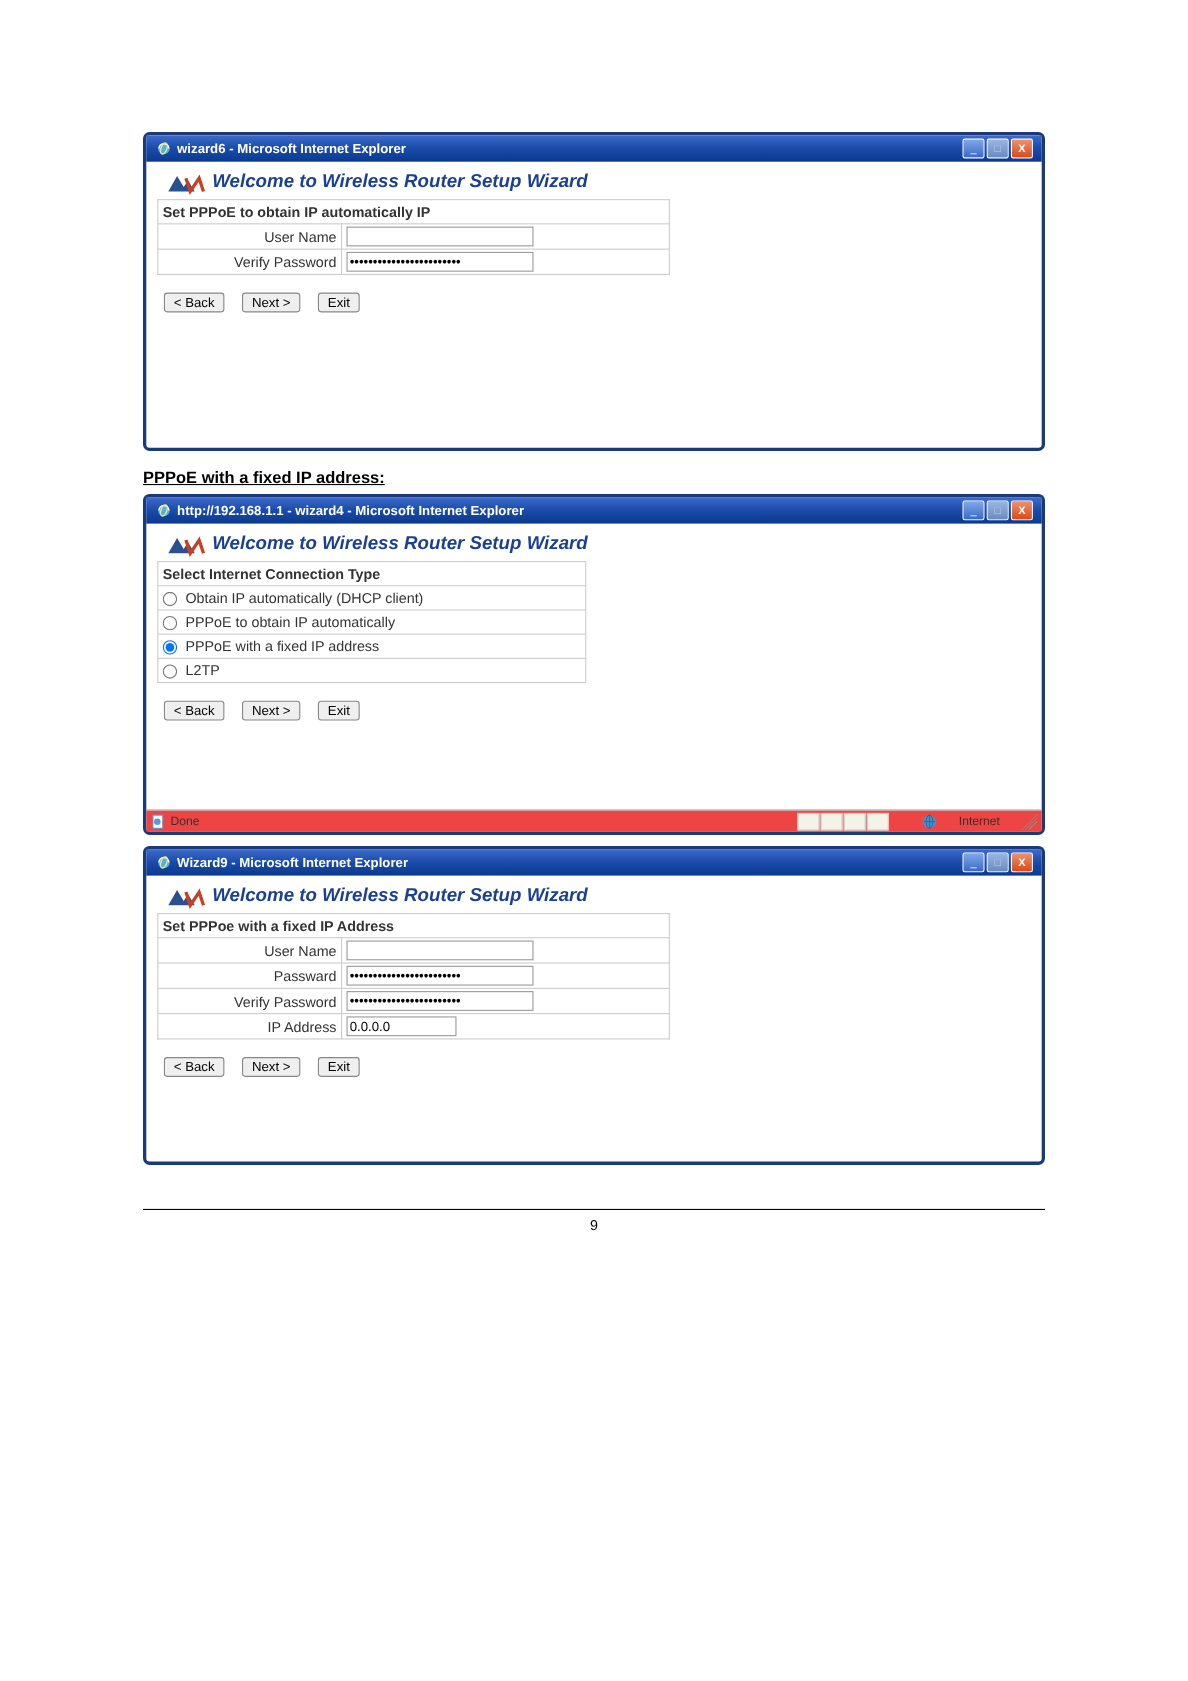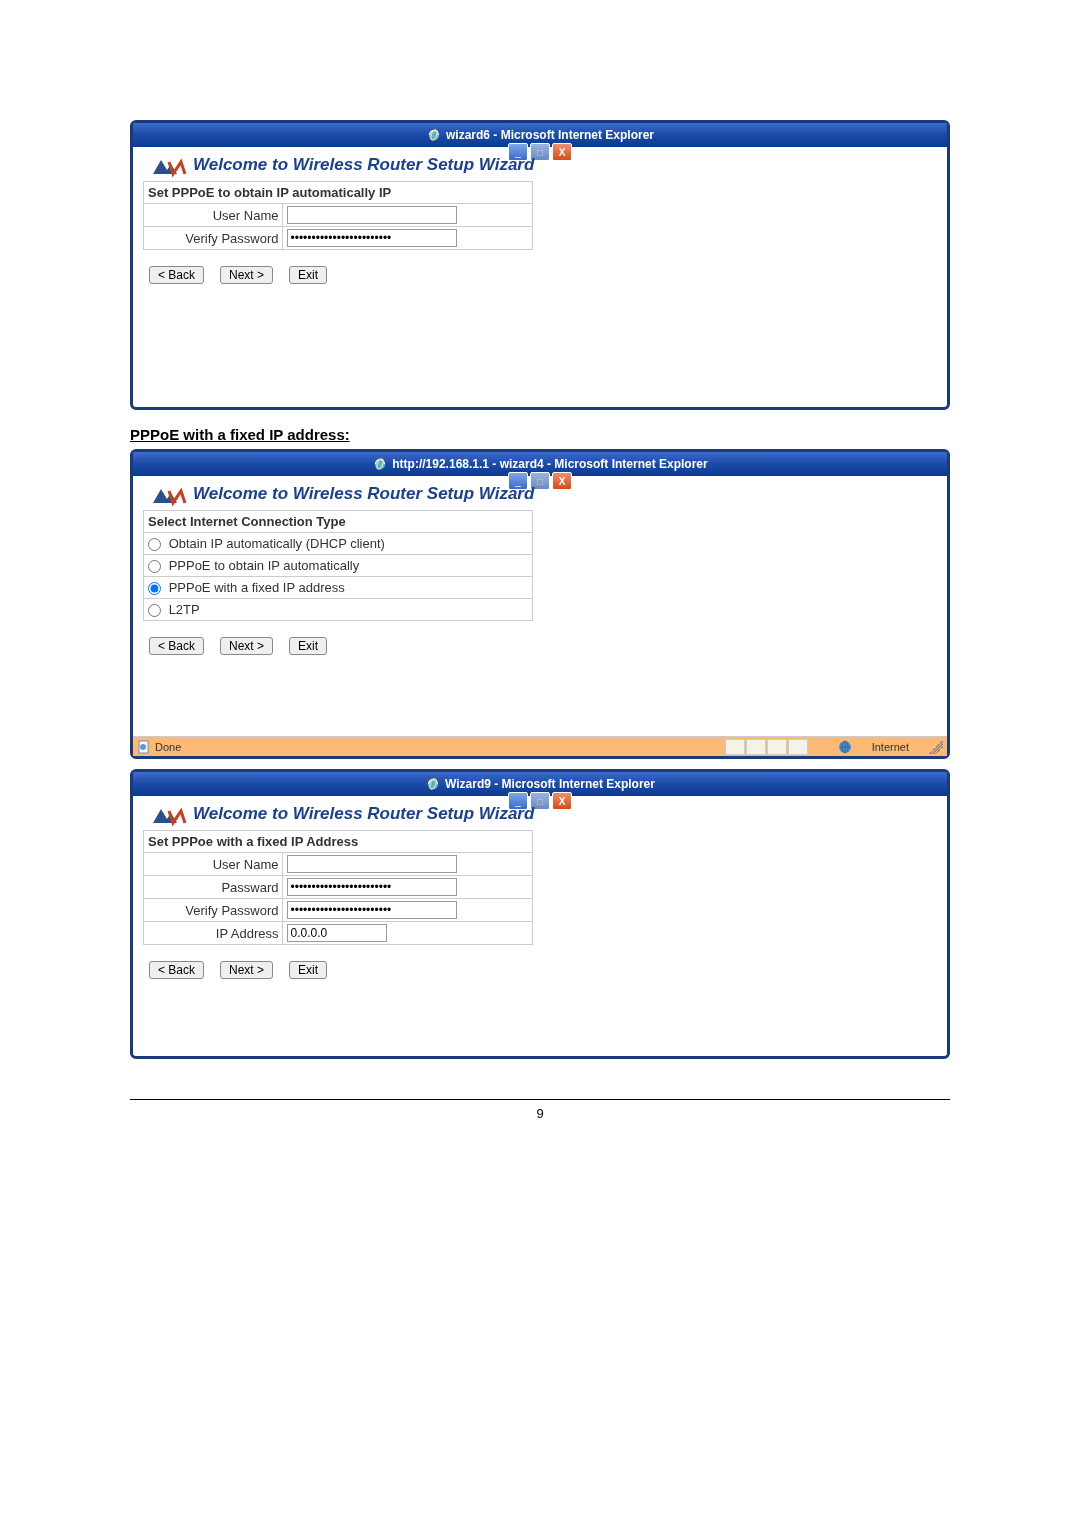--- a/index.html
+++ b/index.html
@@ -29,7 +29,6 @@
       justify-content: space-between;
       align-items: center;
       height: 24px;
-      flex-direction: column;
     }
     .titlebar-text {
       display: flex;

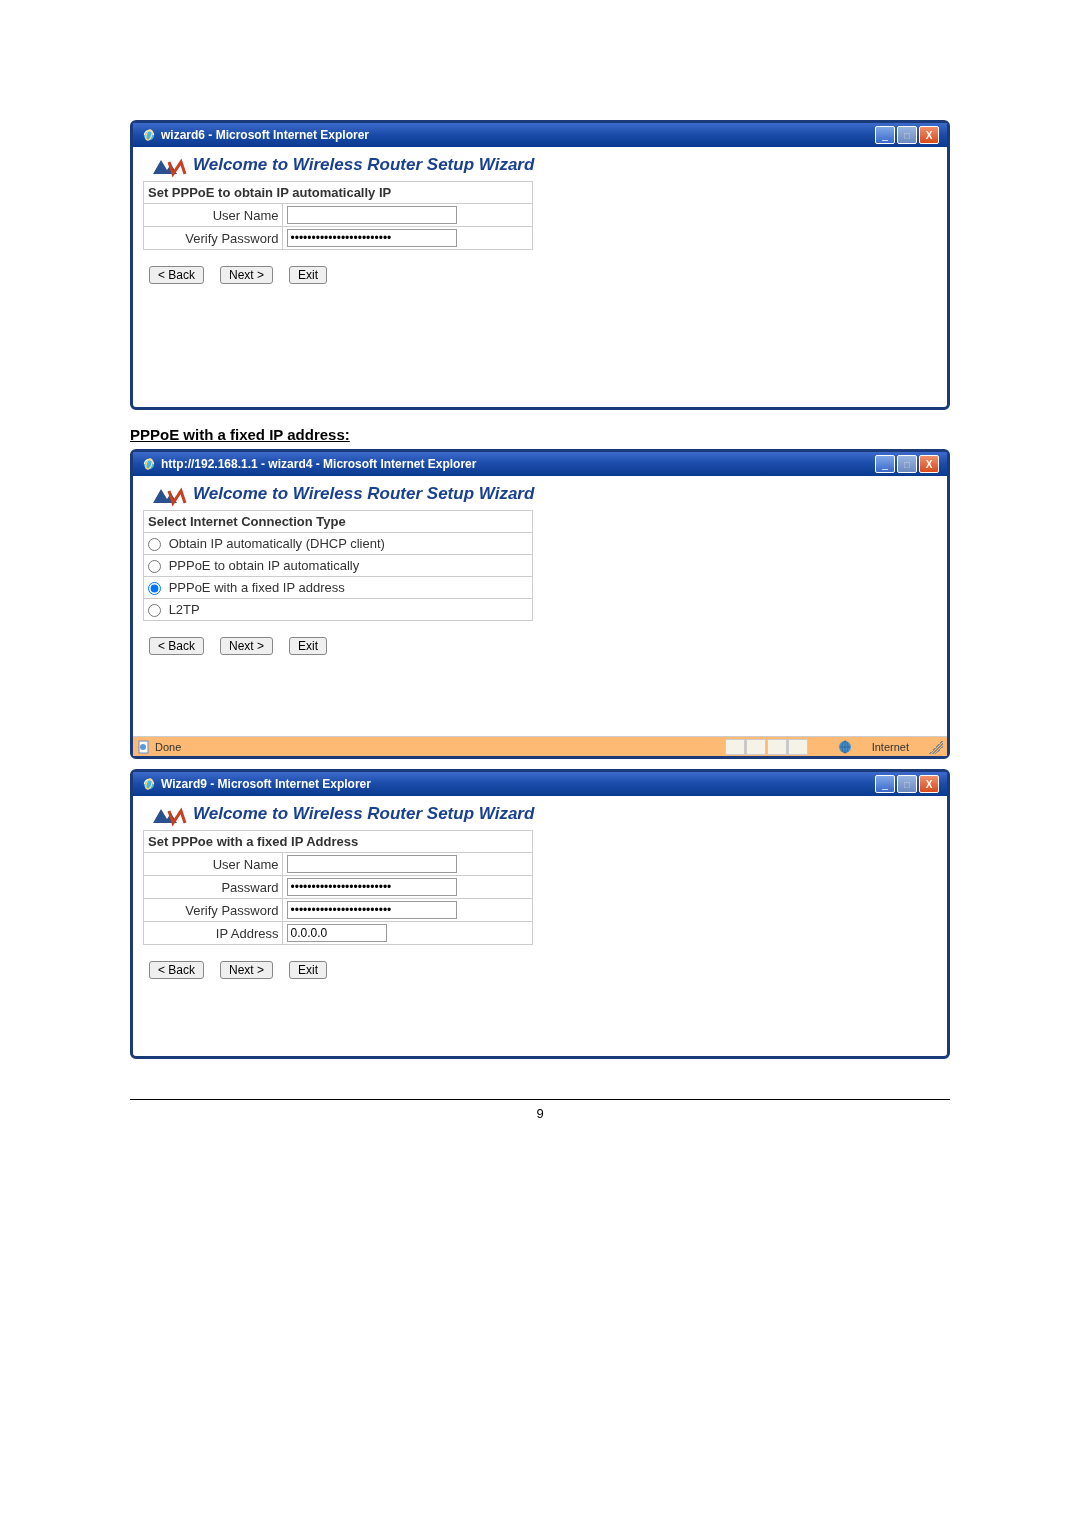--- a/index.html
+++ b/index.html
@@ -104,7 +104,7 @@
     }
     .form-table {
       border-collapse: collapse;
-      width: 390px;
+      width: 466px;
     }
     .radio-table {
       width: 390px;

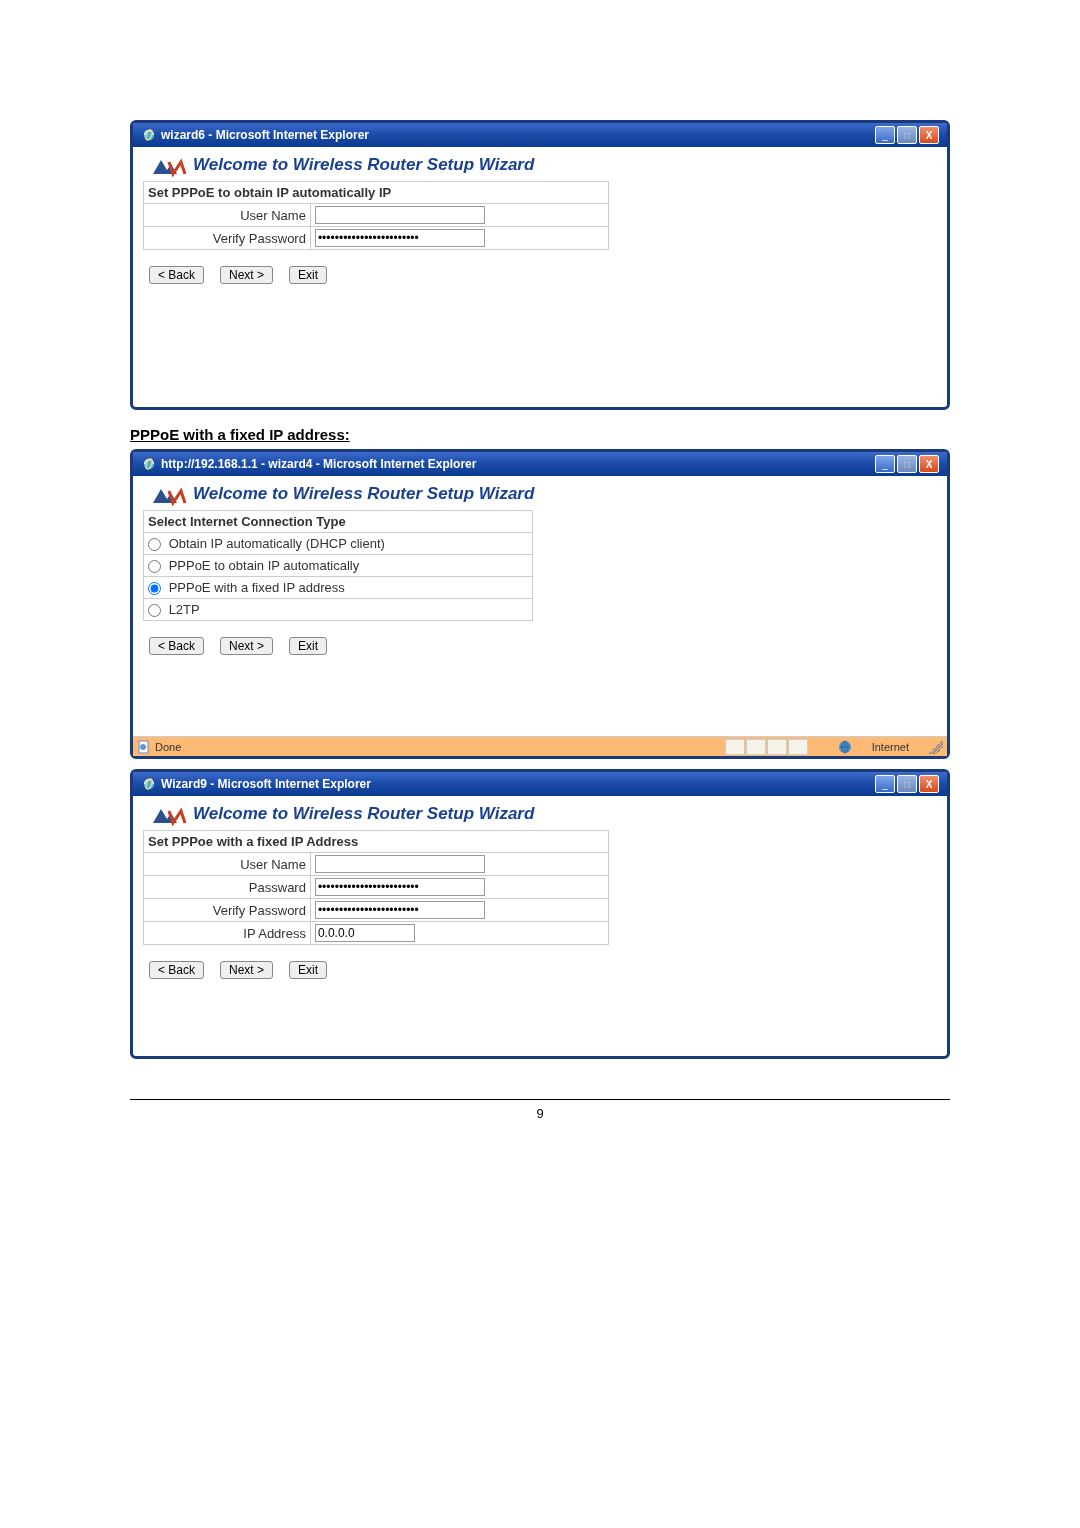--- a/index.html
+++ b/index.html
@@ -156,7 +156,7 @@
       cursor: pointer;
     }
     .status-bar {
-      background: #fdba74;
+      background: #ef4444;
       border-top: 1px solid #ccc;
       height: 20px;
       display: flex;

